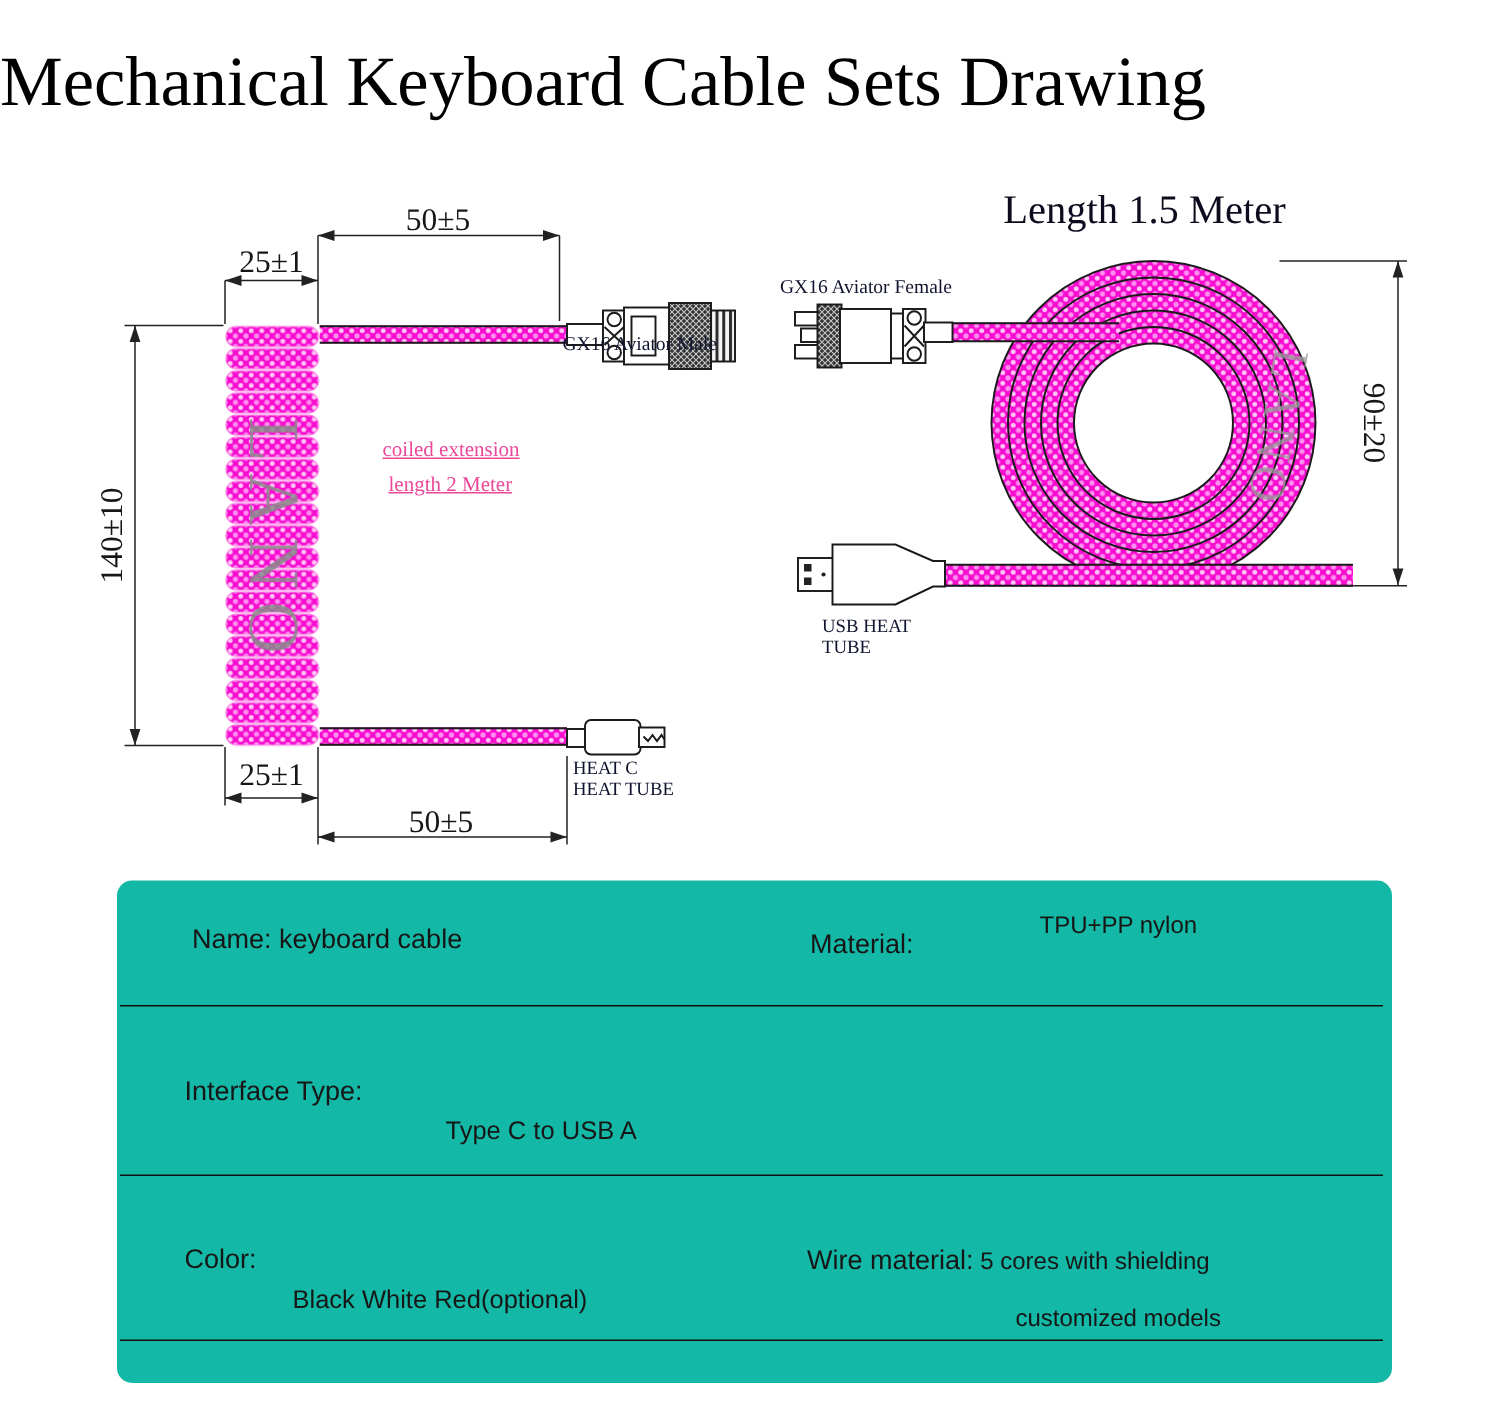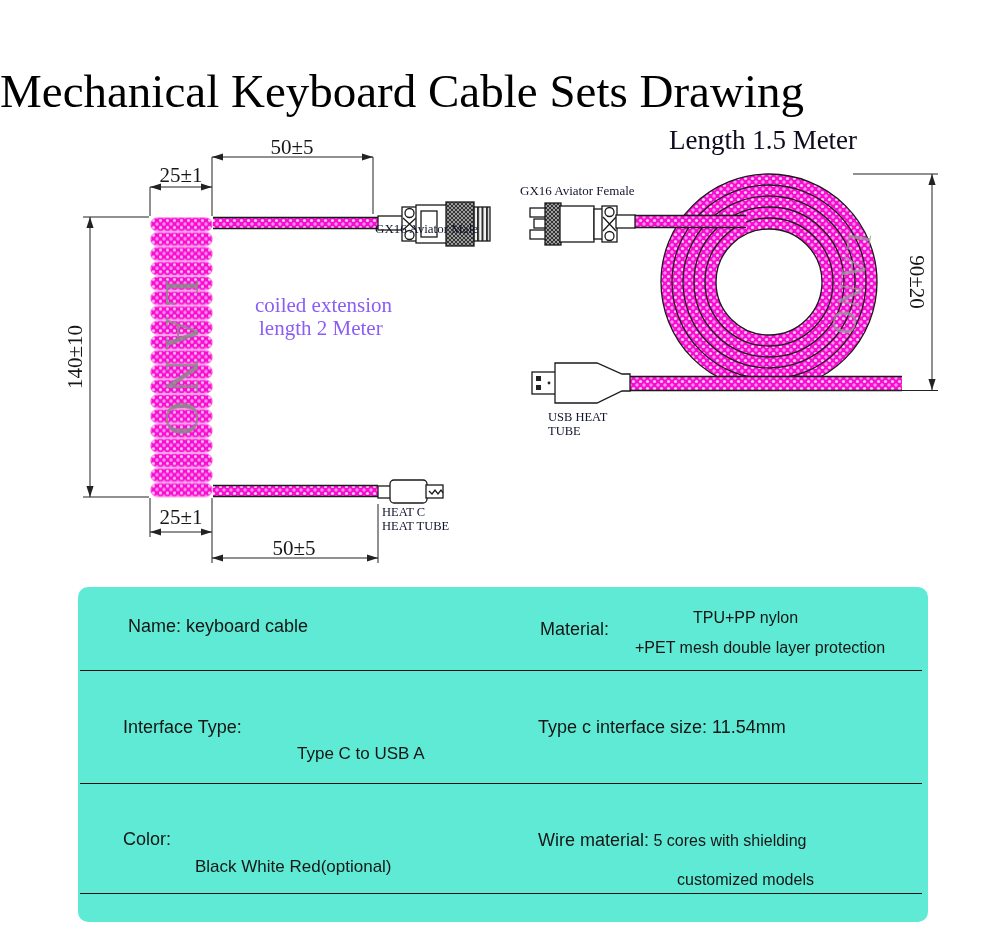--- a/index.html
+++ b/index.html
@@ -7,7 +7,7 @@
        font-family:"Liberation Serif",serif;color:#111;}
   .abs{position:absolute;white-space:nowrap;}
   .ctr{transform:translate(-50%,-50%);}
-  .title{left:0;top:28px;width:792px;text-align:center;font-size:47px;color:#000;margin-top:36px;}
+  .title{left:0;top:28px;width:792px;text-align:center;font-size:47px;color:#000;}
   .dim{font-size:21px;color:#161616;}
   .rot-ccw{transform:translate(-50%,-50%) rotate(-90deg);}
   .rot-cw{transform:translate(-50%,-50%) rotate(90deg);}

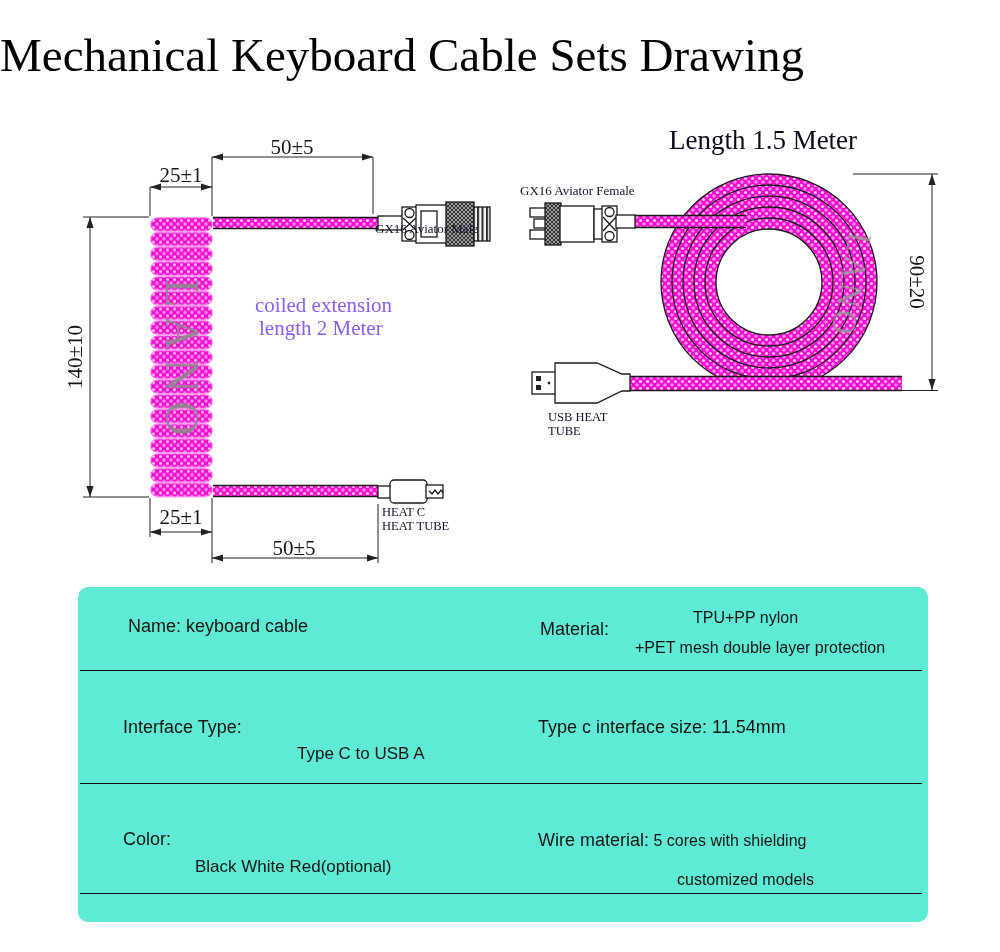--- a/index.html
+++ b/index.html
@@ -13,7 +13,7 @@
   .rot-cw{transform:translate(-50%,-50%) rotate(90deg);}
   .lbl{font-size:13px;color:#10142e;}
   .lbl-sm{font-size:12.5px;color:#10142e;}
-  .note{font-size:21px;color:#8b5cf6;}
+  .note{font-size:14px;color:#ec4899;text-decoration:underline;}
   .heading2{font-size:27px;color:#0c0c1e;}
   .brand{color:#8a8a8a;opacity:.85;font-size:48px;letter-spacing:8px;
          transform:translate(-50%,-50%) rotate(90deg);}

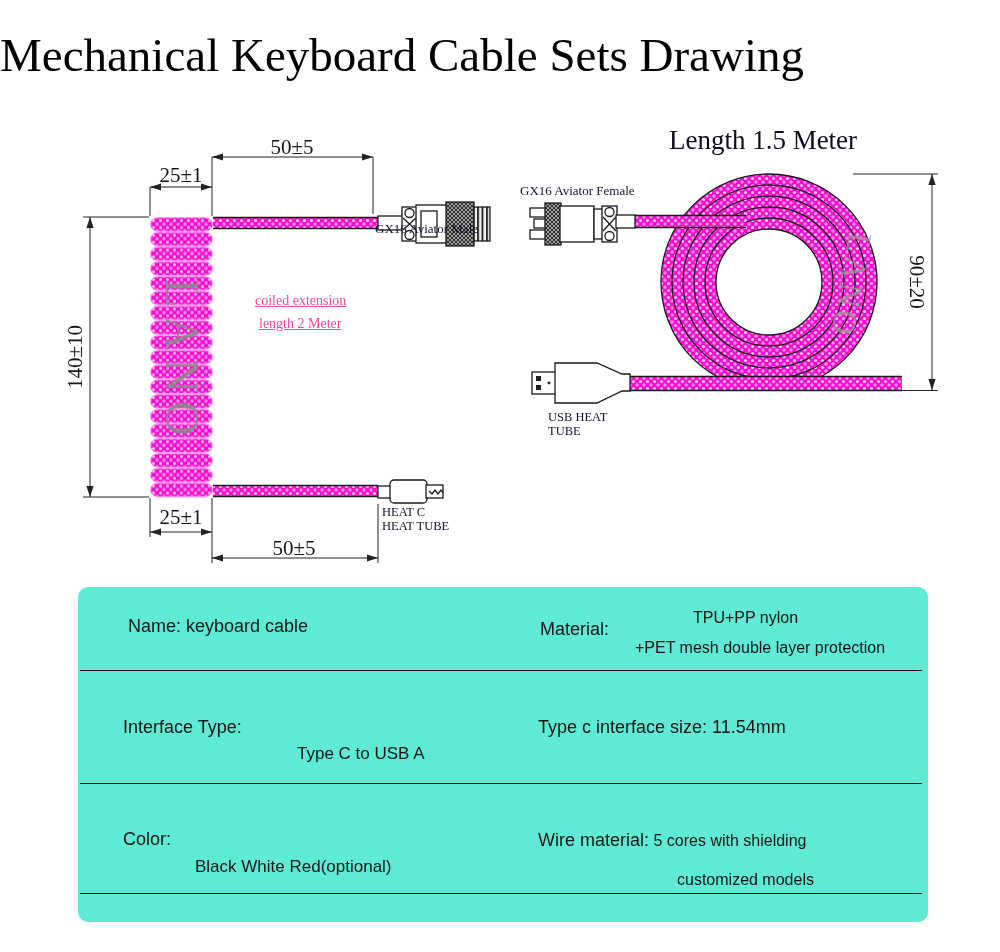--- a/index.html
+++ b/index.html
@@ -24,7 +24,7 @@
   .dln{stroke:#222;stroke-width:1;}
   
   .spec-table{position:absolute;left:78px;top:587px;width:850px;height:335px;
-       background:#5eead4;border-radius:10px;font-family:"Liberation Sans",sans-serif;
+       background:#14b8a6;border-radius:10px;font-family:"Liberation Sans",sans-serif;
        color:#161616;}
   .spec-table .abs{position:absolute;}
   .rule{position:absolute;left:2px;width:842px;height:0;border-top:1.6px solid #111;}

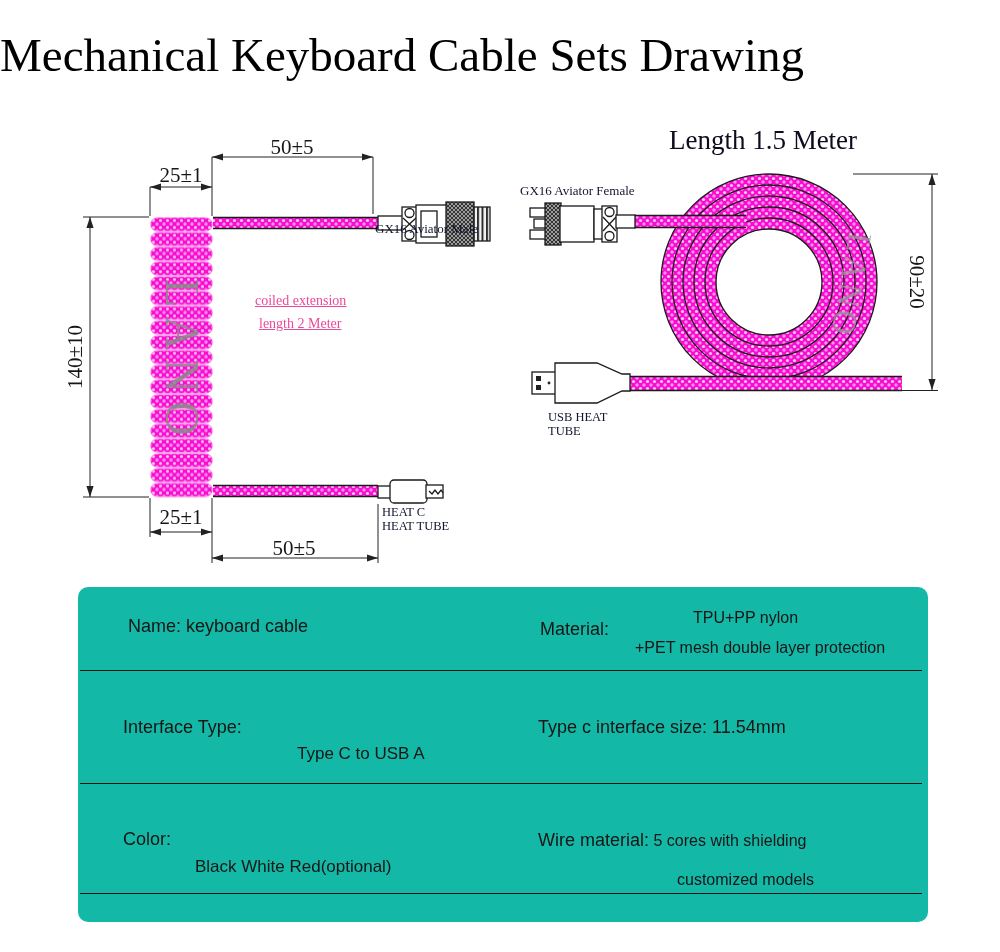--- a/index.html
+++ b/index.html
@@ -218,7 +218,6 @@
   <div class="abs t18" style="left:50px;top:29px;">Name: keyboard cable</div>
   <div class="abs t18" style="left:462px;top:32px;">Material:</div>
   <div class="abs t15" style="left:615px;top:22px;">TPU+PP nylon</div>
-  <div class="abs t15" style="left:557px;top:52px;">+PET mesh double layer protection</div>
 
   <div class="abs t18" style="left:45px;top:130px;">Interface Type:</div>
   <div class="abs t17" style="left:219px;top:132px;">Type C to USB A</div>

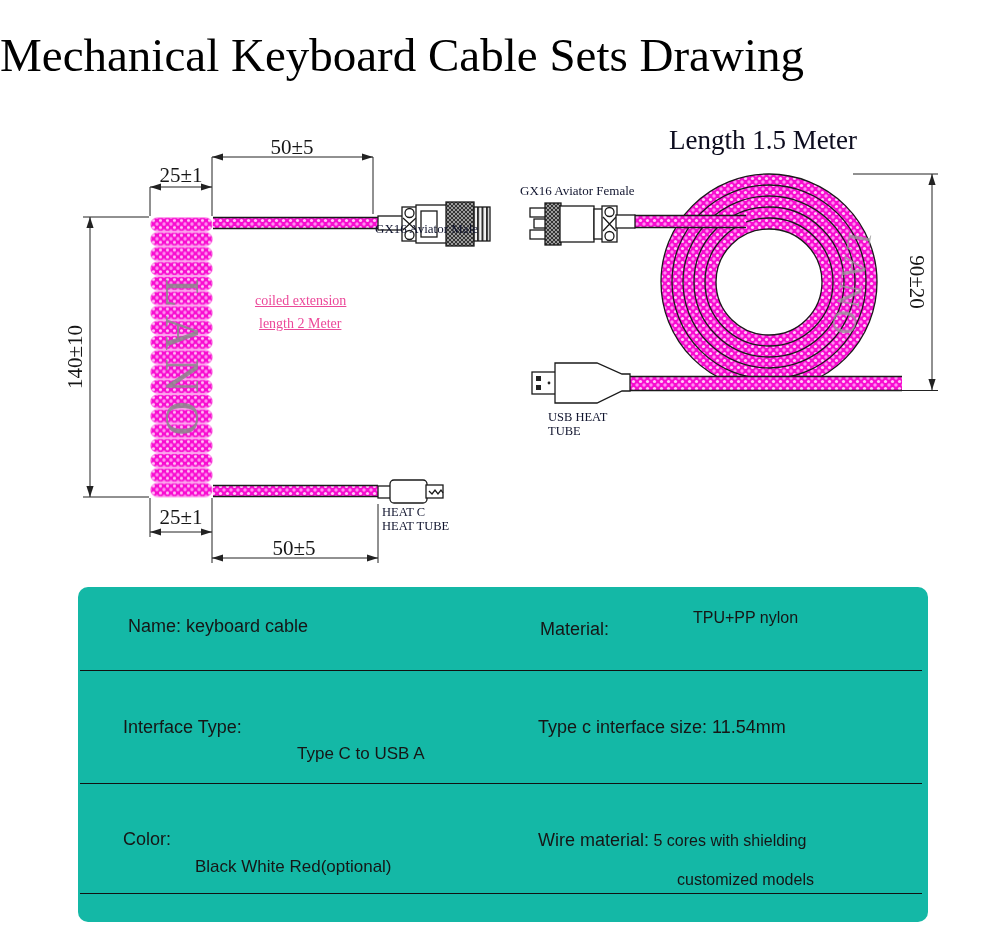--- a/index.html
+++ b/index.html
@@ -221,7 +221,6 @@
 
   <div class="abs t18" style="left:45px;top:130px;">Interface Type:</div>
   <div class="abs t17" style="left:219px;top:132px;">Type C to USB A</div>
-  <div class="abs t18" style="left:460px;top:130px;">Type c interface size: 11.54mm</div>
 
   <div class="abs t18" style="left:45px;top:242px;">Color:</div>
   <div class="abs t17" style="left:117px;top:245px;">Black White Red(optional)</div>

